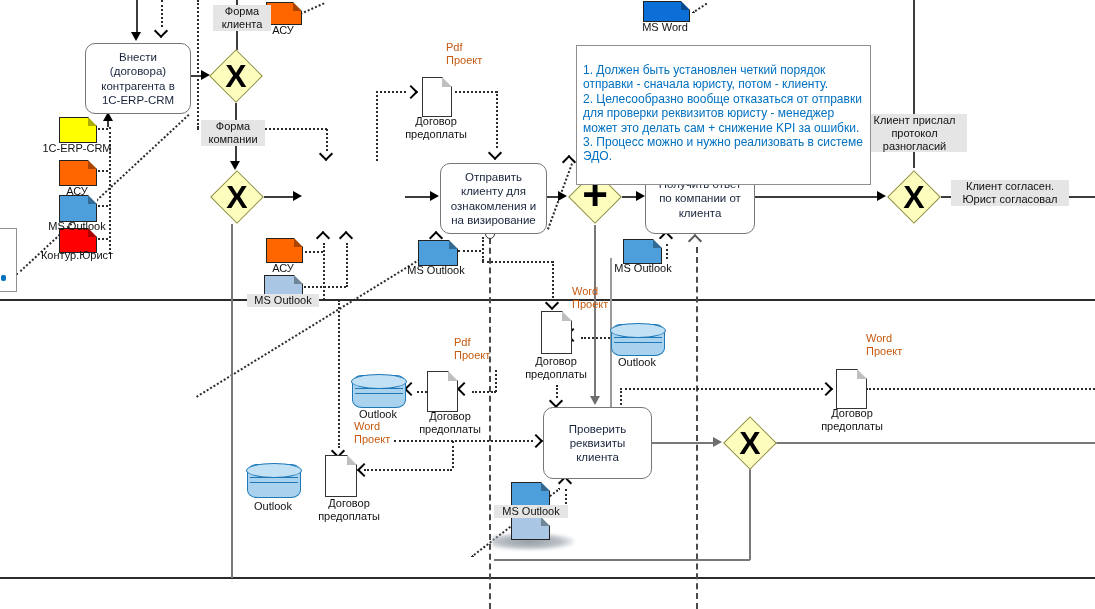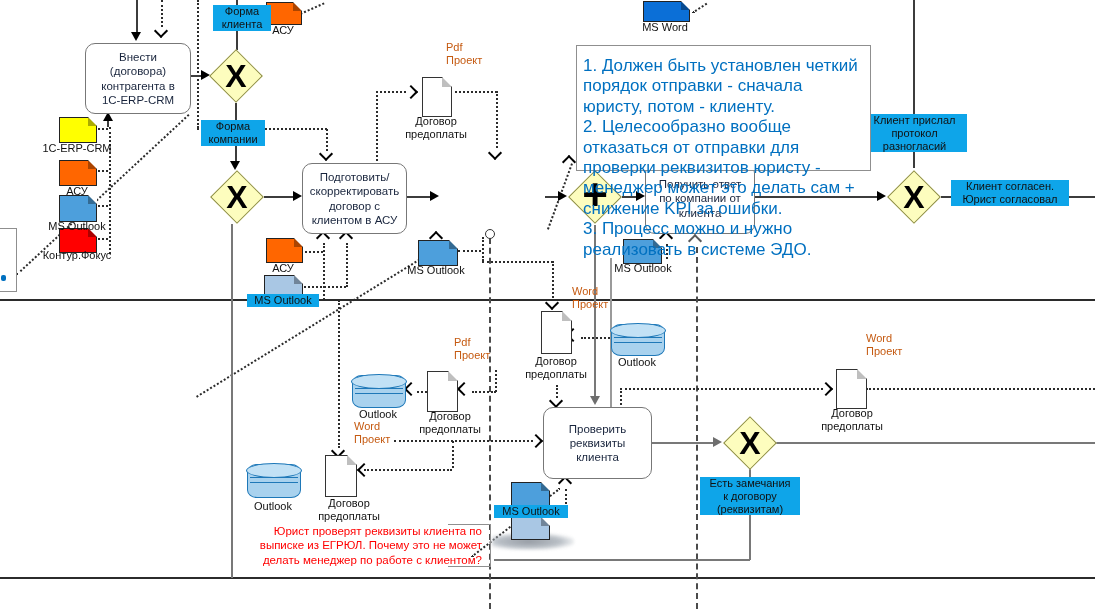--- a/index.html
+++ b/index.html
@@ -31,7 +31,7 @@
         border-bottom:1.4px solid #1e78b8;border-top:1.4px solid #1e78b8;}
   
   .lbl{position:absolute;font-size:11px;line-height:1.16;text-align:center;white-space:pre-line;z-index:28;}
-  .bg{background:#0ea5e9;}
+  .bg{background:#e5e5e5;}
   
   .b-note{position:absolute;border:1.6px solid #8f8f8f;background:#fff;font-size:17px;line-height:1.2;
         padding:10px 6px;white-space:pre-line;z-index:35;}

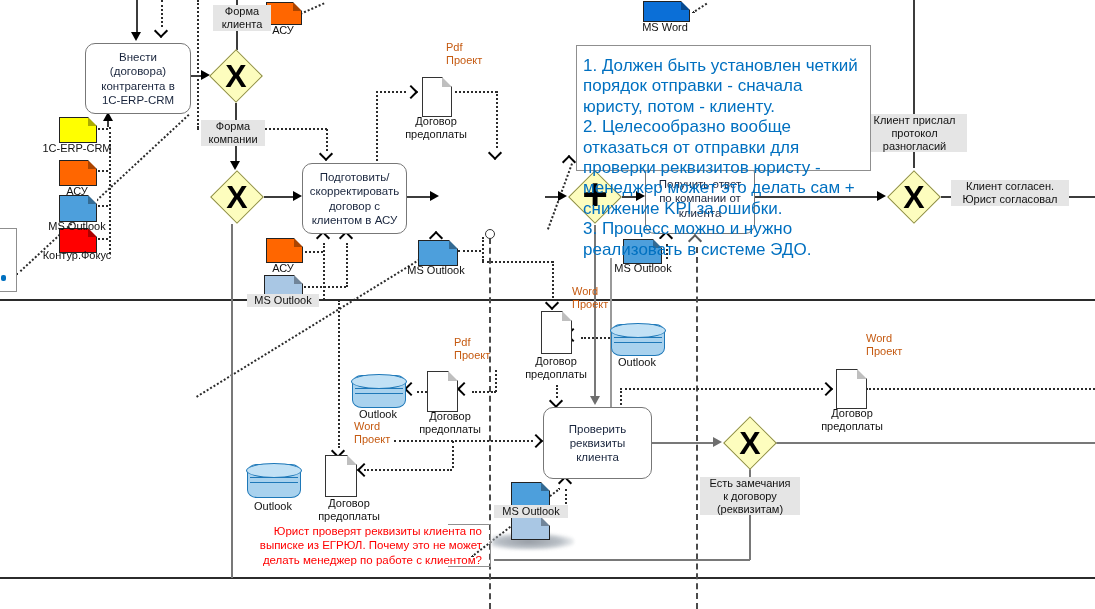--- a/index.html
+++ b/index.html
@@ -33,8 +33,8 @@
   .lbl{position:absolute;font-size:11px;line-height:1.16;text-align:center;white-space:pre-line;z-index:28;}
   .bg{background:#e5e5e5;}
   
-  .b-note{position:absolute;border:1.6px solid #8f8f8f;background:#fff;font-size:17px;line-height:1.2;
-        padding:10px 6px;white-space:pre-line;z-index:35;}
+  .b-note{position:absolute;border:1.6px solid #8f8f8f;background:#fff;font-size:12px;line-height:1.2;
+        padding:17px 6px;white-space:pre-line;z-index:35;}
   .r-note{position:absolute;font-size:11.5px;line-height:1.25;text-align:right;white-space:pre-line;
         padding-right:9px;z-index:35;}
   .r-note::after{content:'';position:absolute;top:0;bottom:0;right:0;width:42px;

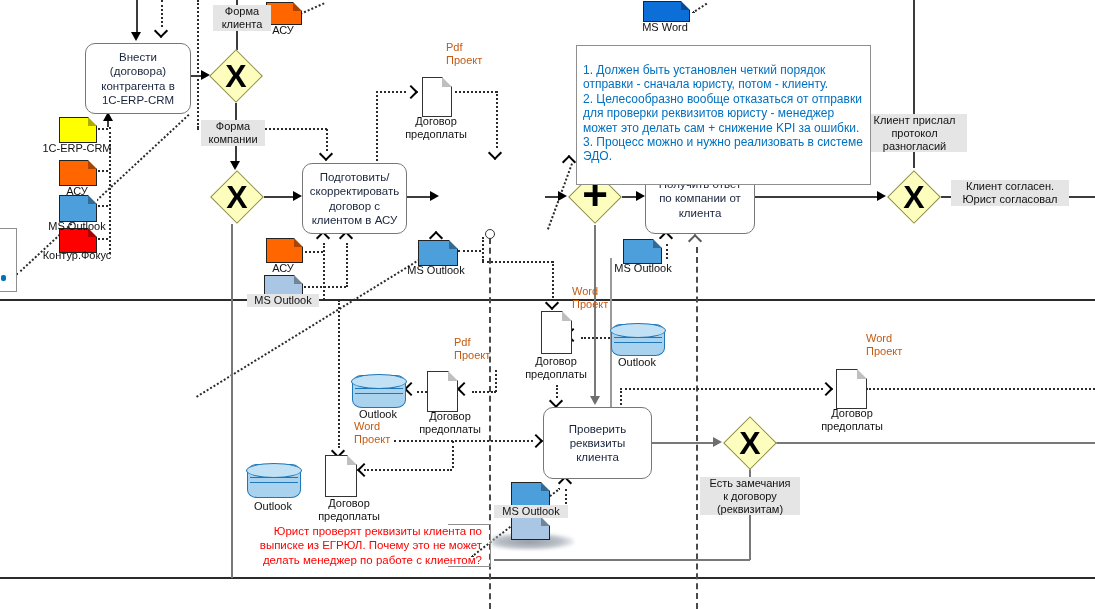--- a/index.html
+++ b/index.html
@@ -177,10 +177,6 @@
 (договора)
 контрагента в
 1C-ERP-CRM</div>
-  <div class="task" style="left:302px;top:163px;width:103px;height:69px">Подготовить/
-скорректировать
-договор с
-клиентом в АСУ</div>
   <div class="task" style="left:645px;top:163px;width:108px;height:69px">Получить ответ
 по компании от
 клиента</div>

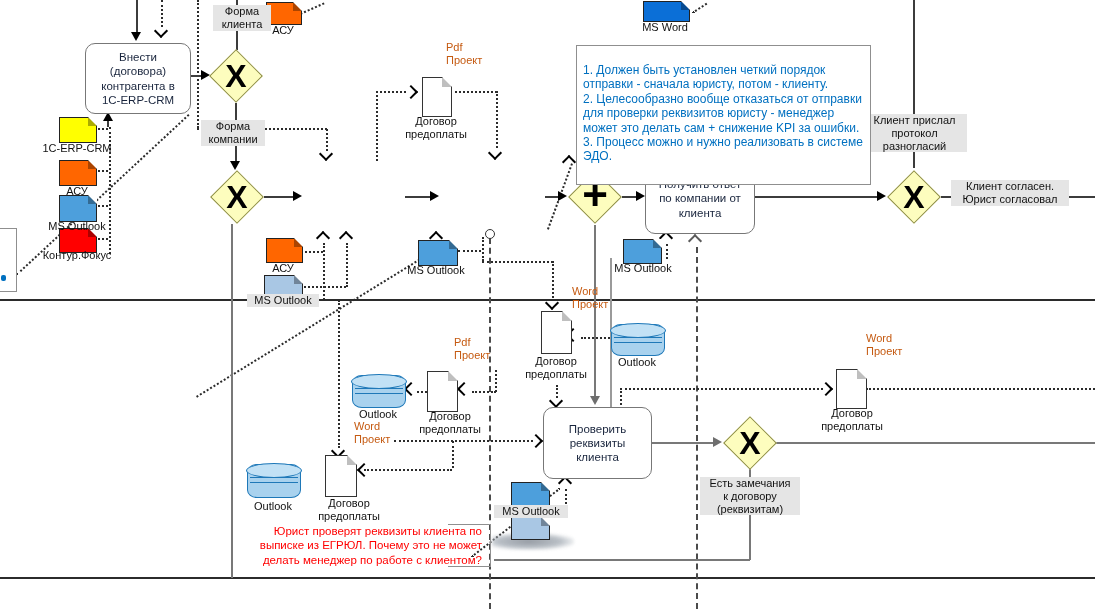--- a/index.html
+++ b/index.html
@@ -177,6 +177,10 @@
 (договора)
 контрагента в
 1C-ERP-CRM</div>
+  <div class="task" style="left:440px;top:163px;width:105px;height:69px">Отправить
+клиенту для
+ознакомления и
+на визирование</div>
   <div class="task" style="left:645px;top:163px;width:108px;height:69px">Получить ответ
 по компании от
 клиента</div>

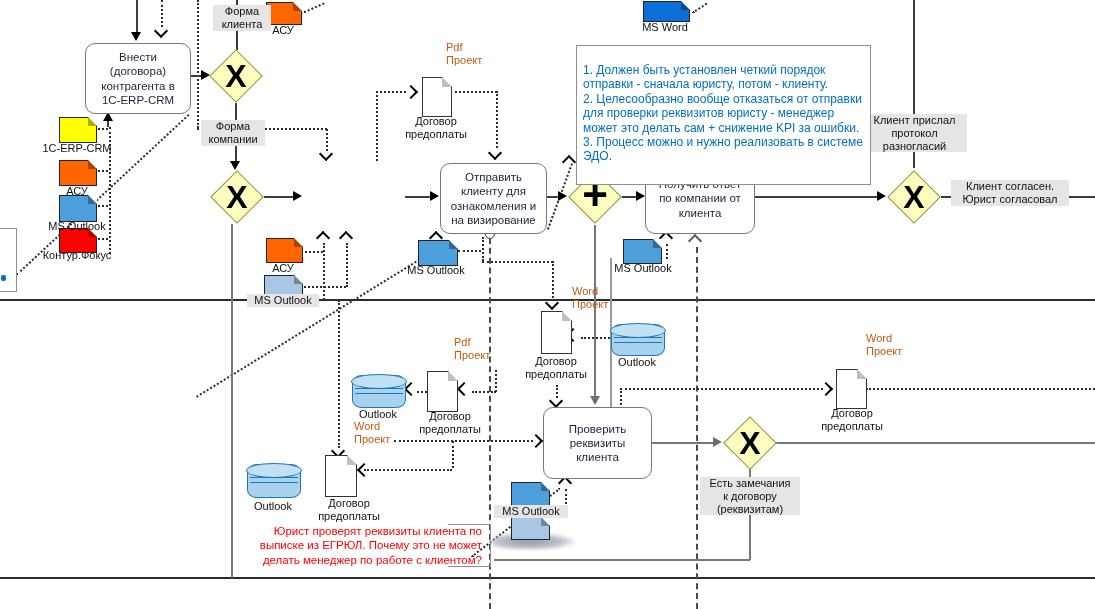--- a/index.html
+++ b/index.html
@@ -216,7 +216,7 @@
   <div class="nicon" style="left: 59px; top: 195px; width: 36px; height: 25px; background: rgb(77, 159, 220);"></div>
   <div class="lbl" style="left:17px;top:220px;width:120px">MS Outlook</div>
   <div class="nicon" style="left: 59px; top: 228px; width: 36px; height: 23px; background: rgb(255, 0, 0);"></div>
-  <div class="lbl" style="left:12px;top:249px;width:130px">Контур.Фокус</div>
+  <div class="lbl" style="left:12px;top:249px;width:130px">Контур.Юрист</div>
 
   <div class="lbl bg" style="left:213px;top:5px;width:58px">Форма
 клиента</div>

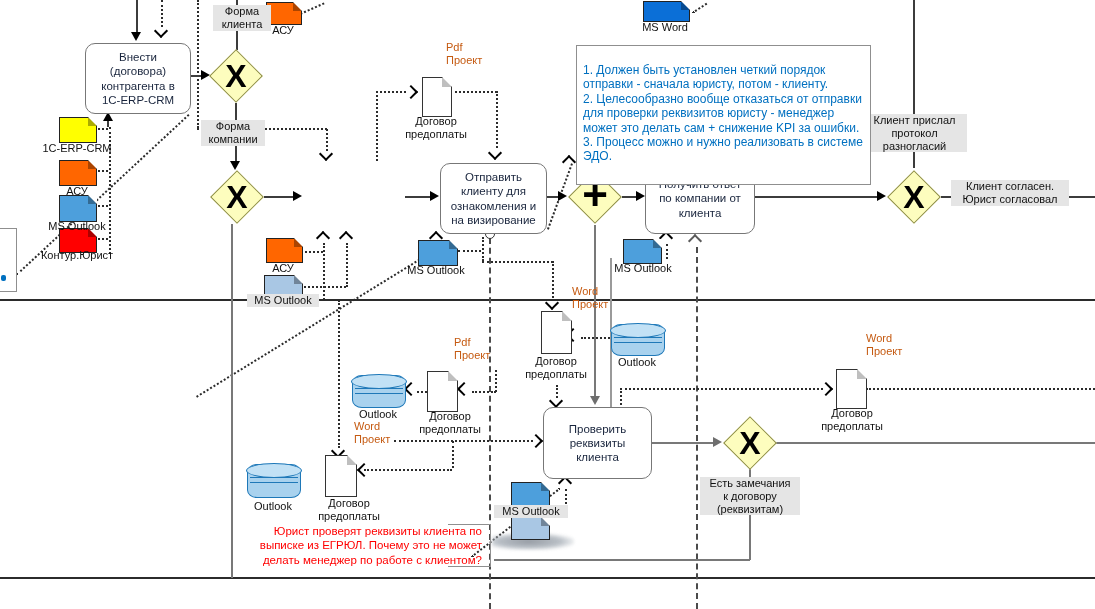--- a/index.html
+++ b/index.html
@@ -289,9 +289,6 @@
   <div class="nicon" style="left: 511px; top: 517px; width: 37px; height: 21px; background: rgb(169, 199, 228);"></div>
   <div class="smudge" style="left:492px;top:533px;width:82px;height:17px"></div>
 
-  <div class="lbl bg" style="left:700px;top:477px;width:100px">Есть замечания
-к договору
-(реквизитам)</div>
 
   <div class="r-note" style="left: 236px; top: 524px; width: 246px; color: rgb(255, 0, 0);">Юрист проверят реквизиты клиента по выписке из ЕГРЮЛ. Почему это не может делать менеджер по работе с клиентом?</div>
 

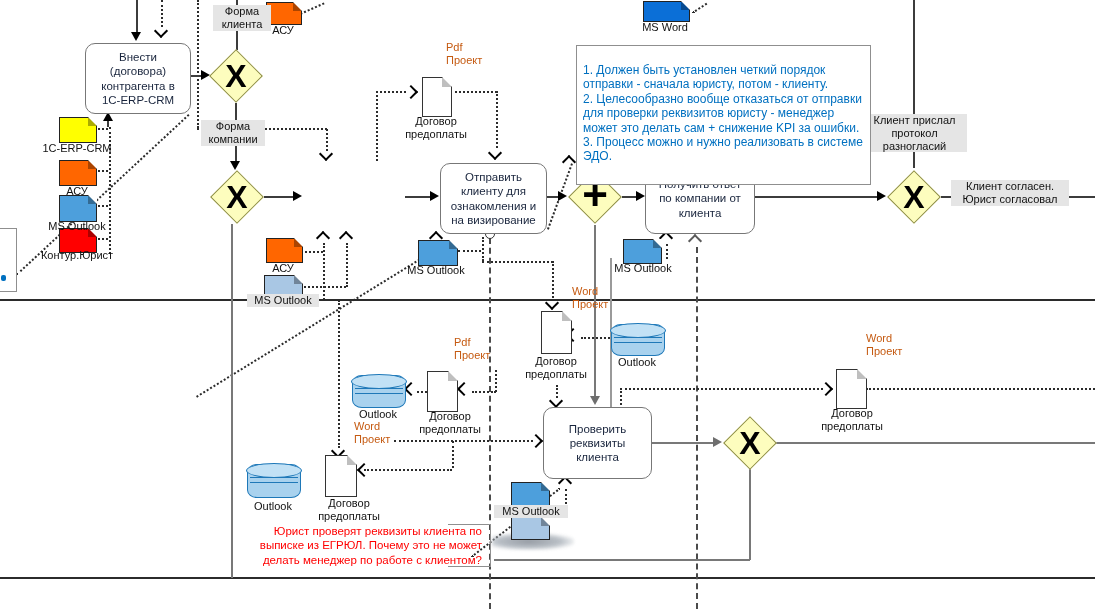--- a/index.html
+++ b/index.html
@@ -290,7 +290,6 @@
   <div class="smudge" style="left:492px;top:533px;width:82px;height:17px"></div>
 
 
-  <div class="r-note" style="left: 236px; top: 524px; width: 246px; color: rgb(255, 0, 0);">Юрист проверят реквизиты клиента по выписке из ЕГРЮЛ. Почему это не может делать менеджер по работе с клиентом?</div>
 
   <div class="partbox" style="left:-28px;top:228px;width:43px;height:62px"></div>
   <div class="bluedot" style="left: 1px; top: 275px; background: rgb(0, 112, 192);"></div>

